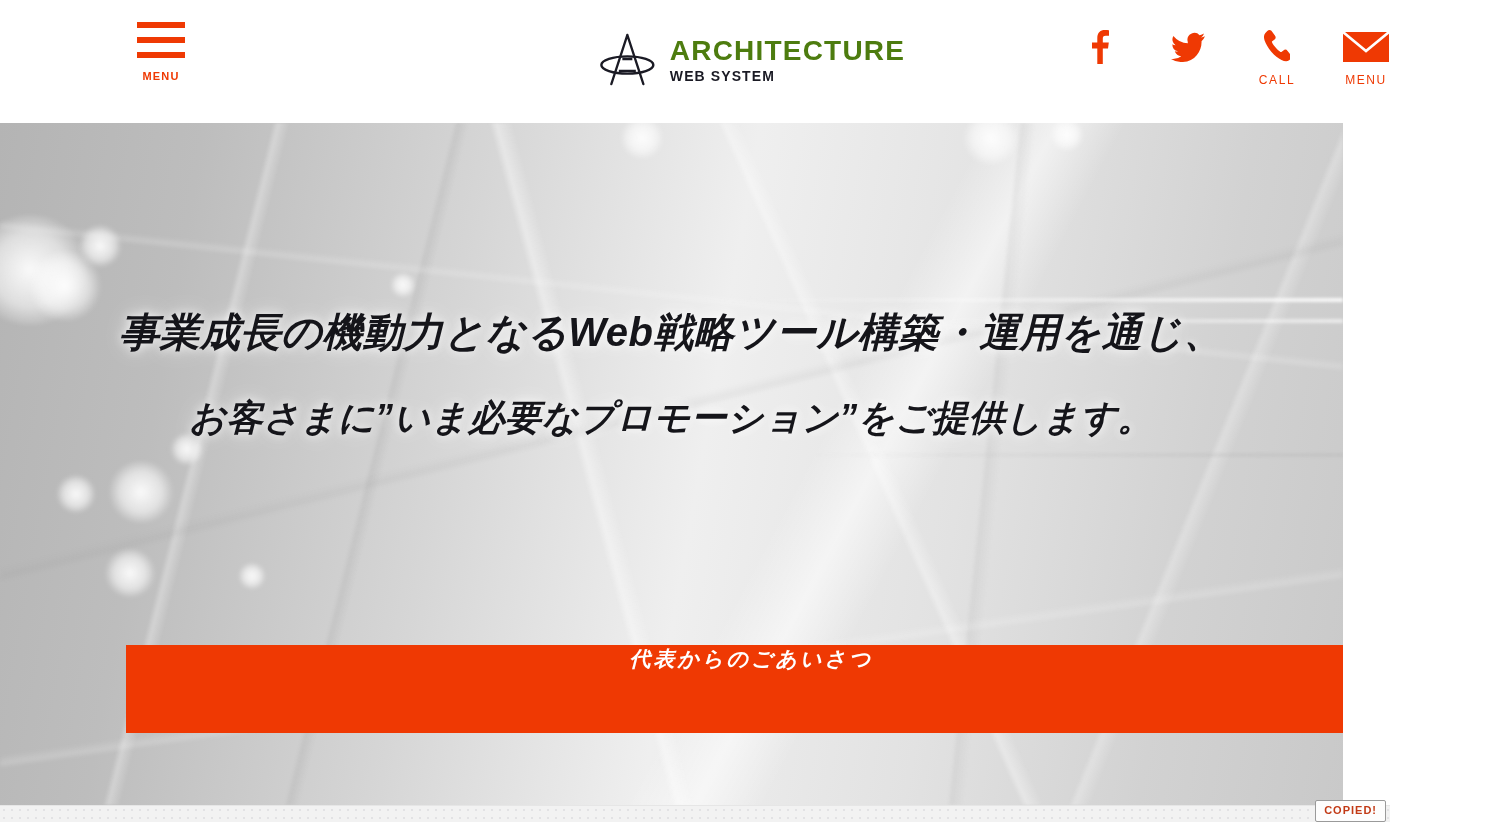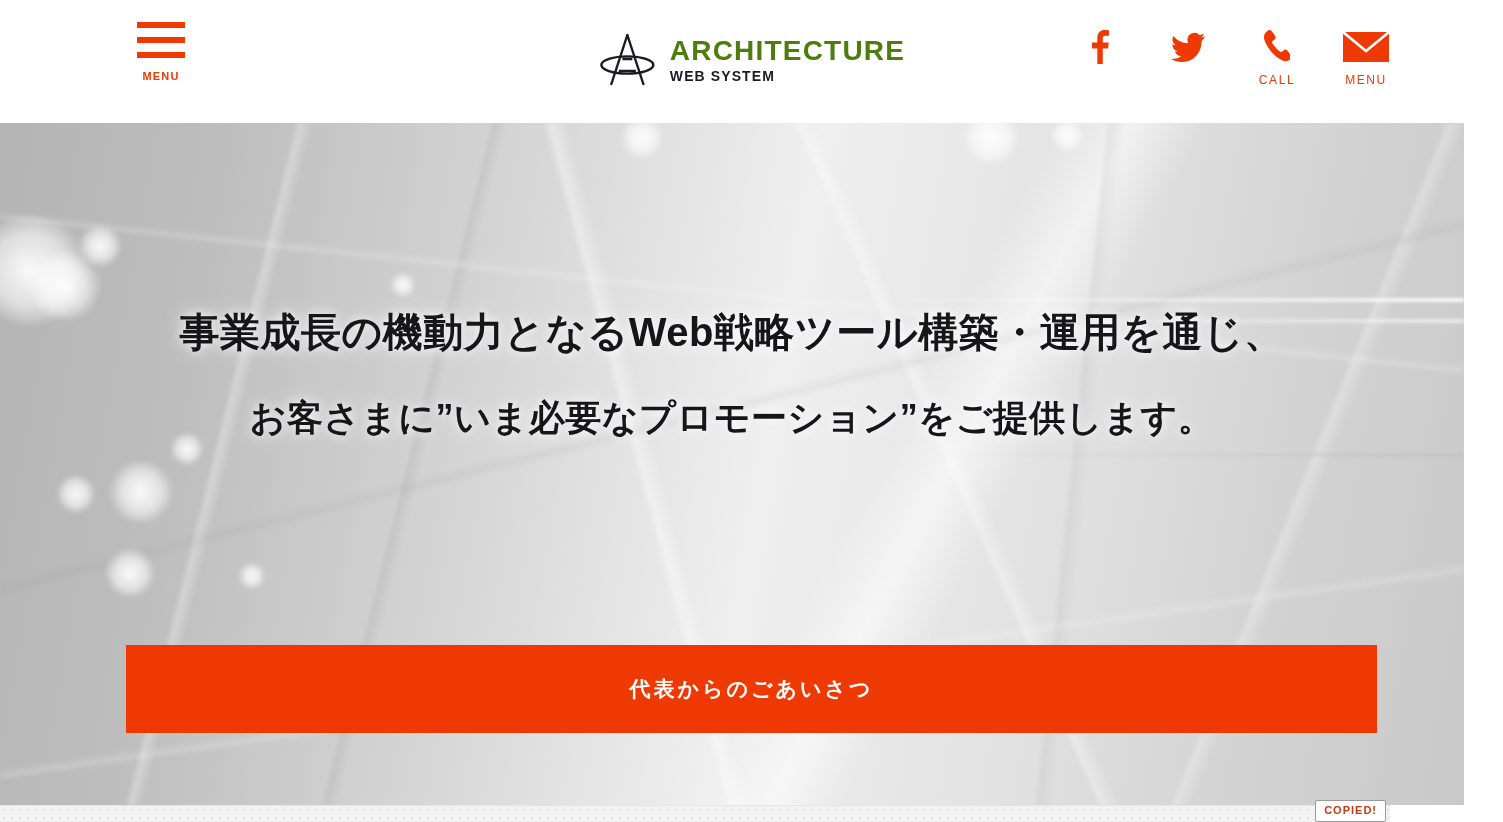--- a/index.html
+++ b/index.html
@@ -65,11 +65,12 @@
 
   
   .hero{
-    position:absolute; left:0; top:123px; width:1464px; height:682px;
+    position:absolute; left:0; top:123px; width:1343px; height:682px;
     overflow:hidden;
     background:
       linear-gradient(118deg, rgba(255,255,255,0) 58%, rgba(255,255,255,.55) 62%, rgba(255,255,255,0) 66%),
       linear-gradient(100deg, #b4b4b4 0%, #bdbdbd 14%, #d6d6d6 34%, #efefef 52%, #e2e2e2 70%, #d2d2d2 86%, #c9c9c9 100%);
+    font-style: italic;
   }
   .hero-layer{ position:absolute; inset:0; pointer-events:none; }
 

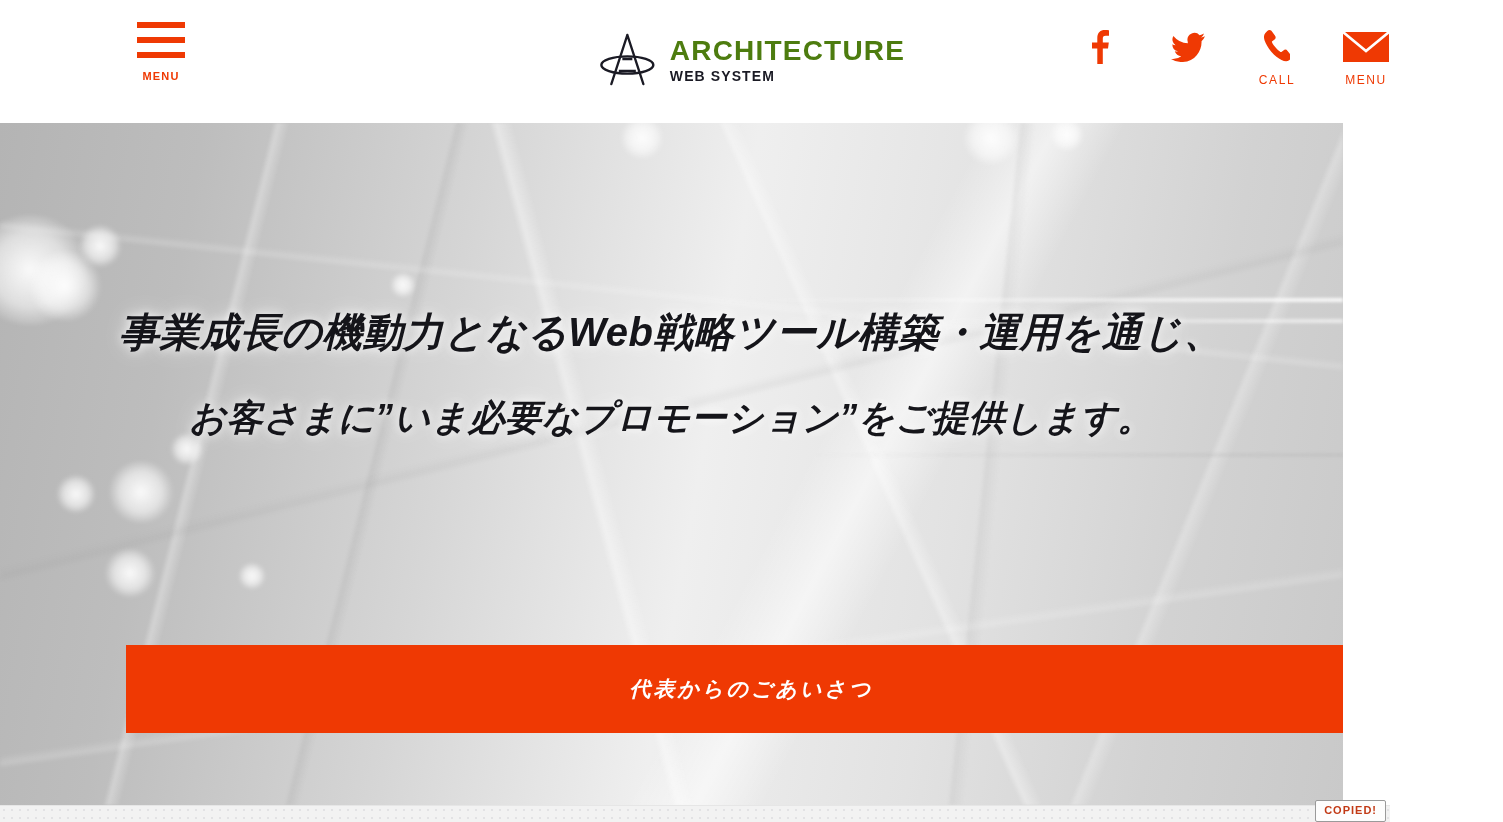--- a/index.html
+++ b/index.html
@@ -134,7 +134,7 @@
     position:absolute; left:126px; top:522px;
     width:1251px; height:88px;
     background:#EF3903; border:none; cursor:pointer;
-    display:flex; align-items:center; justify-content:center;
+    display:flex; align-items:flex-start; justify-content:center;
   }
   .cta-label{
     color:#ffffff; font-size:21px; font-weight:bold; letter-spacing:3px;

